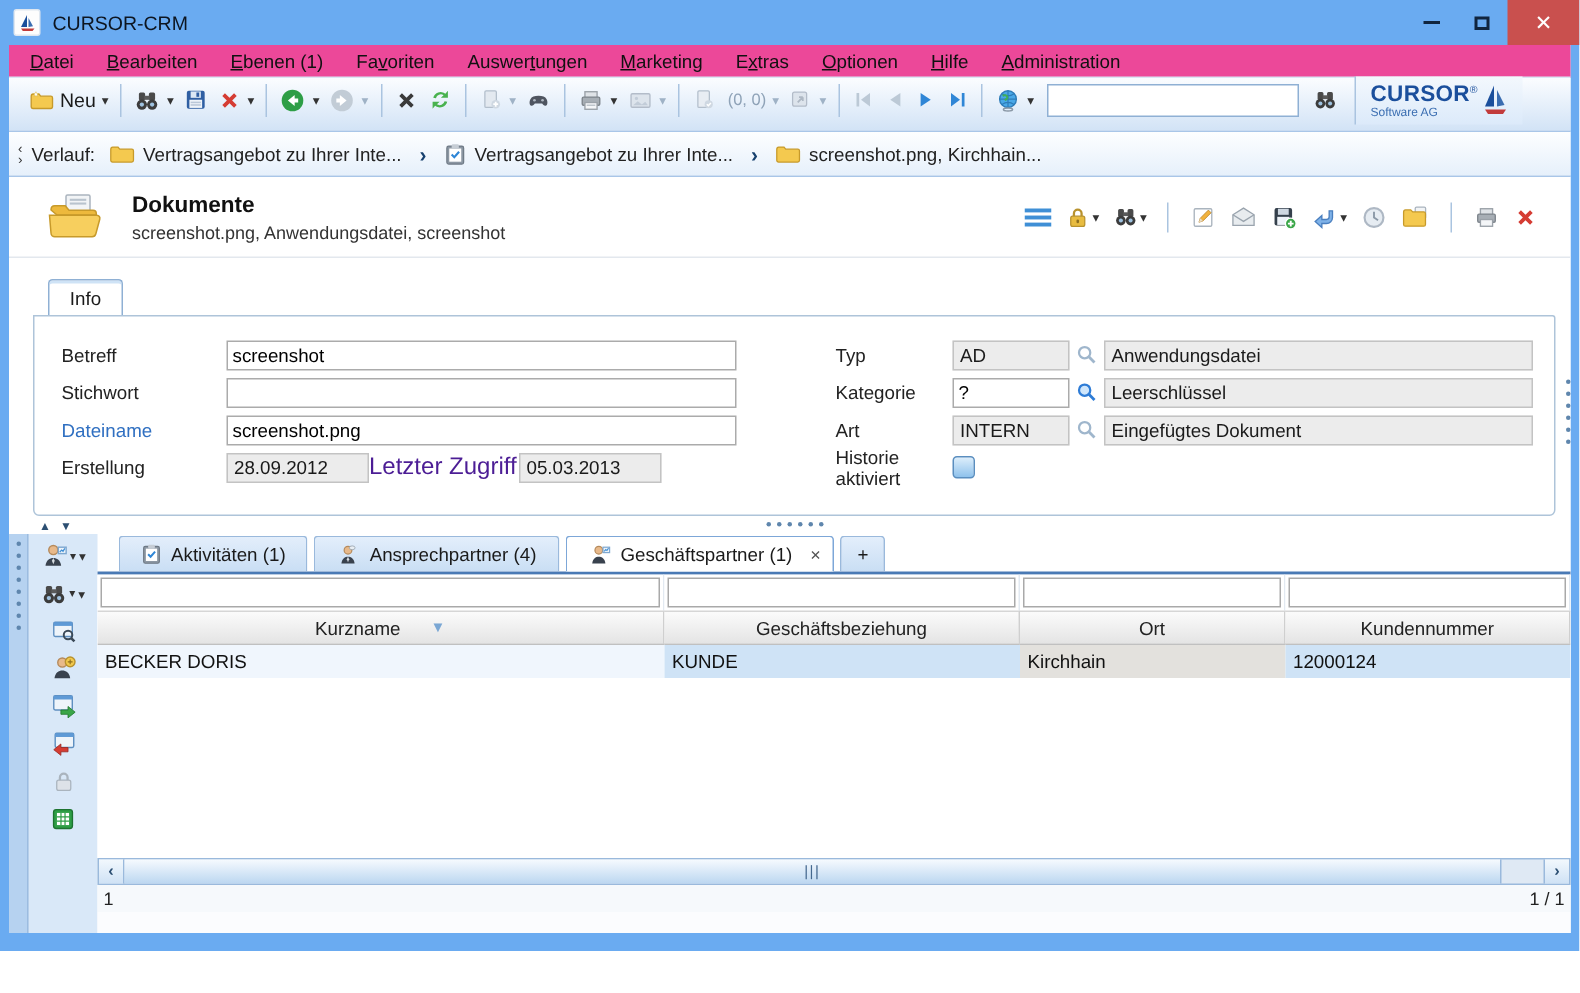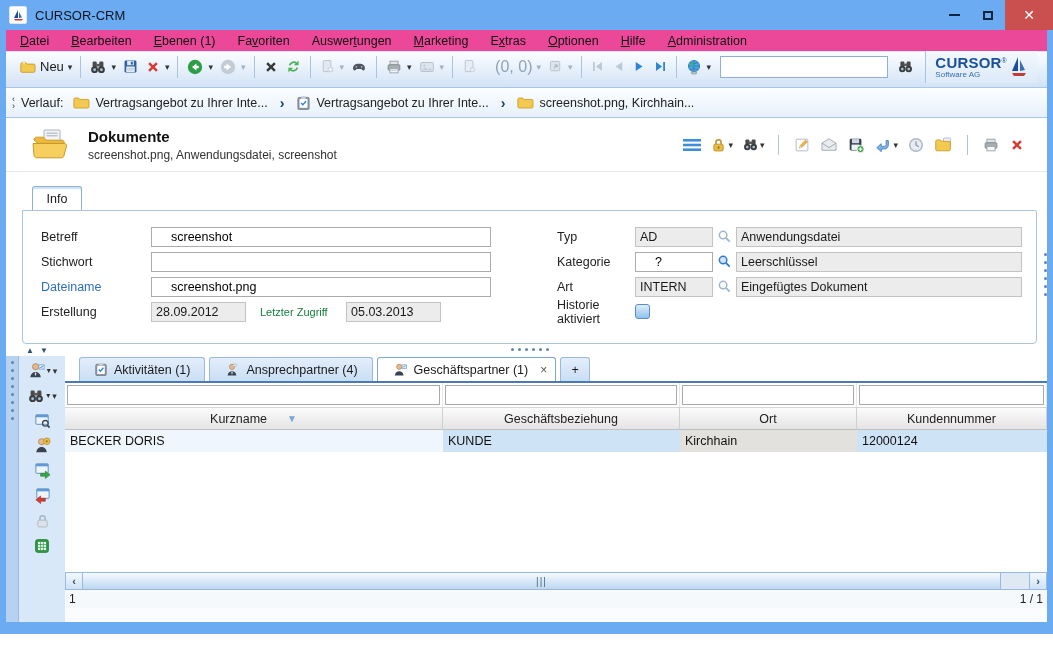--- a/index.html
+++ b/index.html
@@ -33,7 +33,7 @@
   .dd::after { content:"▾"; font-size:9px; color:#333; margin-left:1px; }
   .dd.dis::after { color:#9fb2c6; }
   .tsep { width:1px; height:22px; background:#aac4e0; margin:0 5px; }
-  .counter { color:#8fa3b8; font-size:16px; margin-left:14px; }
+  .counter { color:#8fa3b8; font-size:11px; margin-left:4px; }
   .search-box { width:168px; height:22px; background:#fff; border:1px solid #8fb0d4; margin:0 6px; padding:2px 4px; font-size:12px; font-family:"Liberation Sans",sans-serif; }
   .logo-card { margin-left:8px; width:112px; height:32px; background:linear-gradient(#f3f8fd,#dceafa); border-left:1px solid #aac4e0; display:flex; align-items:center; justify-content:center; gap:3px; }
   .logo-txt { line-height:1; text-align:left; }

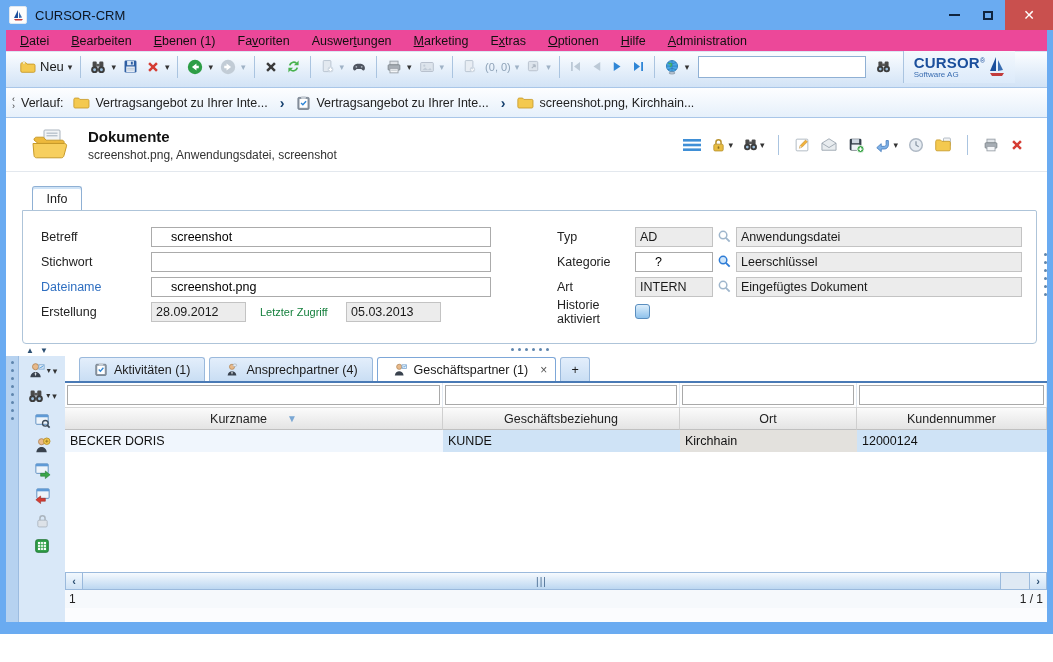--- a/index.html
+++ b/index.html
@@ -65,7 +65,7 @@
   .frow { display:flex; align-items:center; height:25px; }
   .flabel { width:128px; padding-left:18px; font-size:12.5px; color:#222; }
   .flabel.link { color:#2f6fc1; }
-  .finput { height:20px; border:1px solid #ababab; background:#fff; padding:1px 19px; font-size:12.5px; font-family:"Liberation Sans",sans-serif; }
+  .finput { height:20px; border:1px solid #ababab; background:#fff; padding:1px 3px; font-size:12.5px; font-family:"Liberation Sans",sans-serif; }
   .finput.w340 { width:340px; }
   .fread { height:20px; border:1px solid #c3c3c3; background:#ececec; padding:2px 4px; font-size:12.5px; display:flex; align-items:center; }
   .w95 { width:95px; }

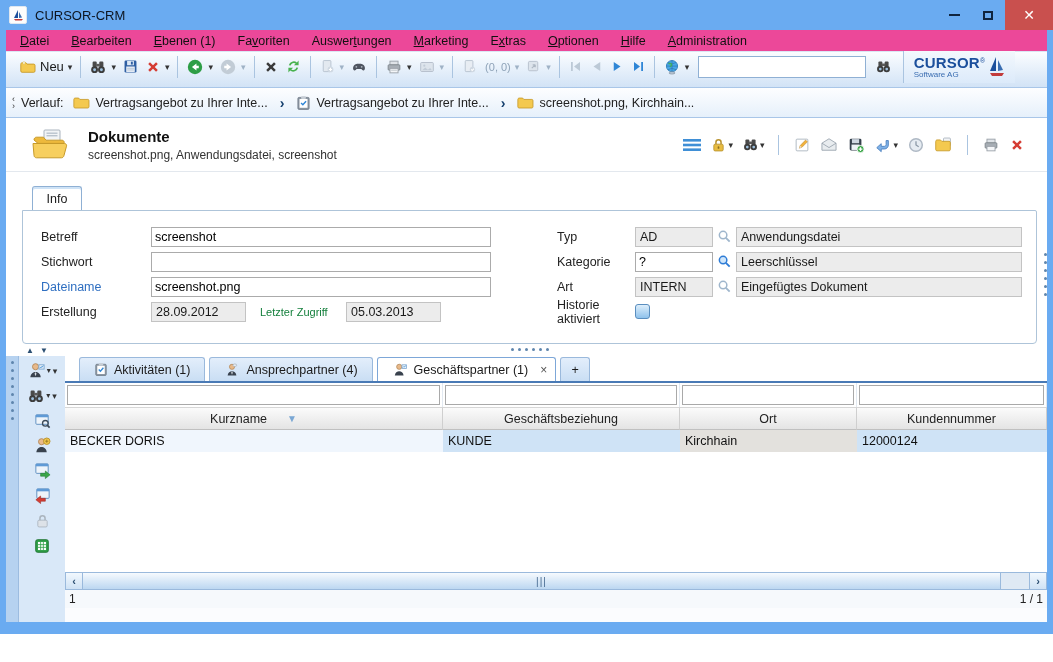--- a/index.html
+++ b/index.html
@@ -69,7 +69,7 @@
   .finput.w340 { width:340px; }
   .fread { height:20px; border:1px solid #c3c3c3; background:#ececec; padding:2px 4px; font-size:12.5px; display:flex; align-items:center; }
   .w95 { width:95px; }
-  .lbl2 { width:100px; padding-left:14px; font-size:11px; color:#15803d; }
+  .lbl2 { width:100px; font-size:16px; color:#4c1d95; }
   .rlabel { width:112px; padding-left:34px; font-size:12.5px; color:#222; }
   .code { width:78px; }
   .lens { margin:0 4px; display:flex; }

